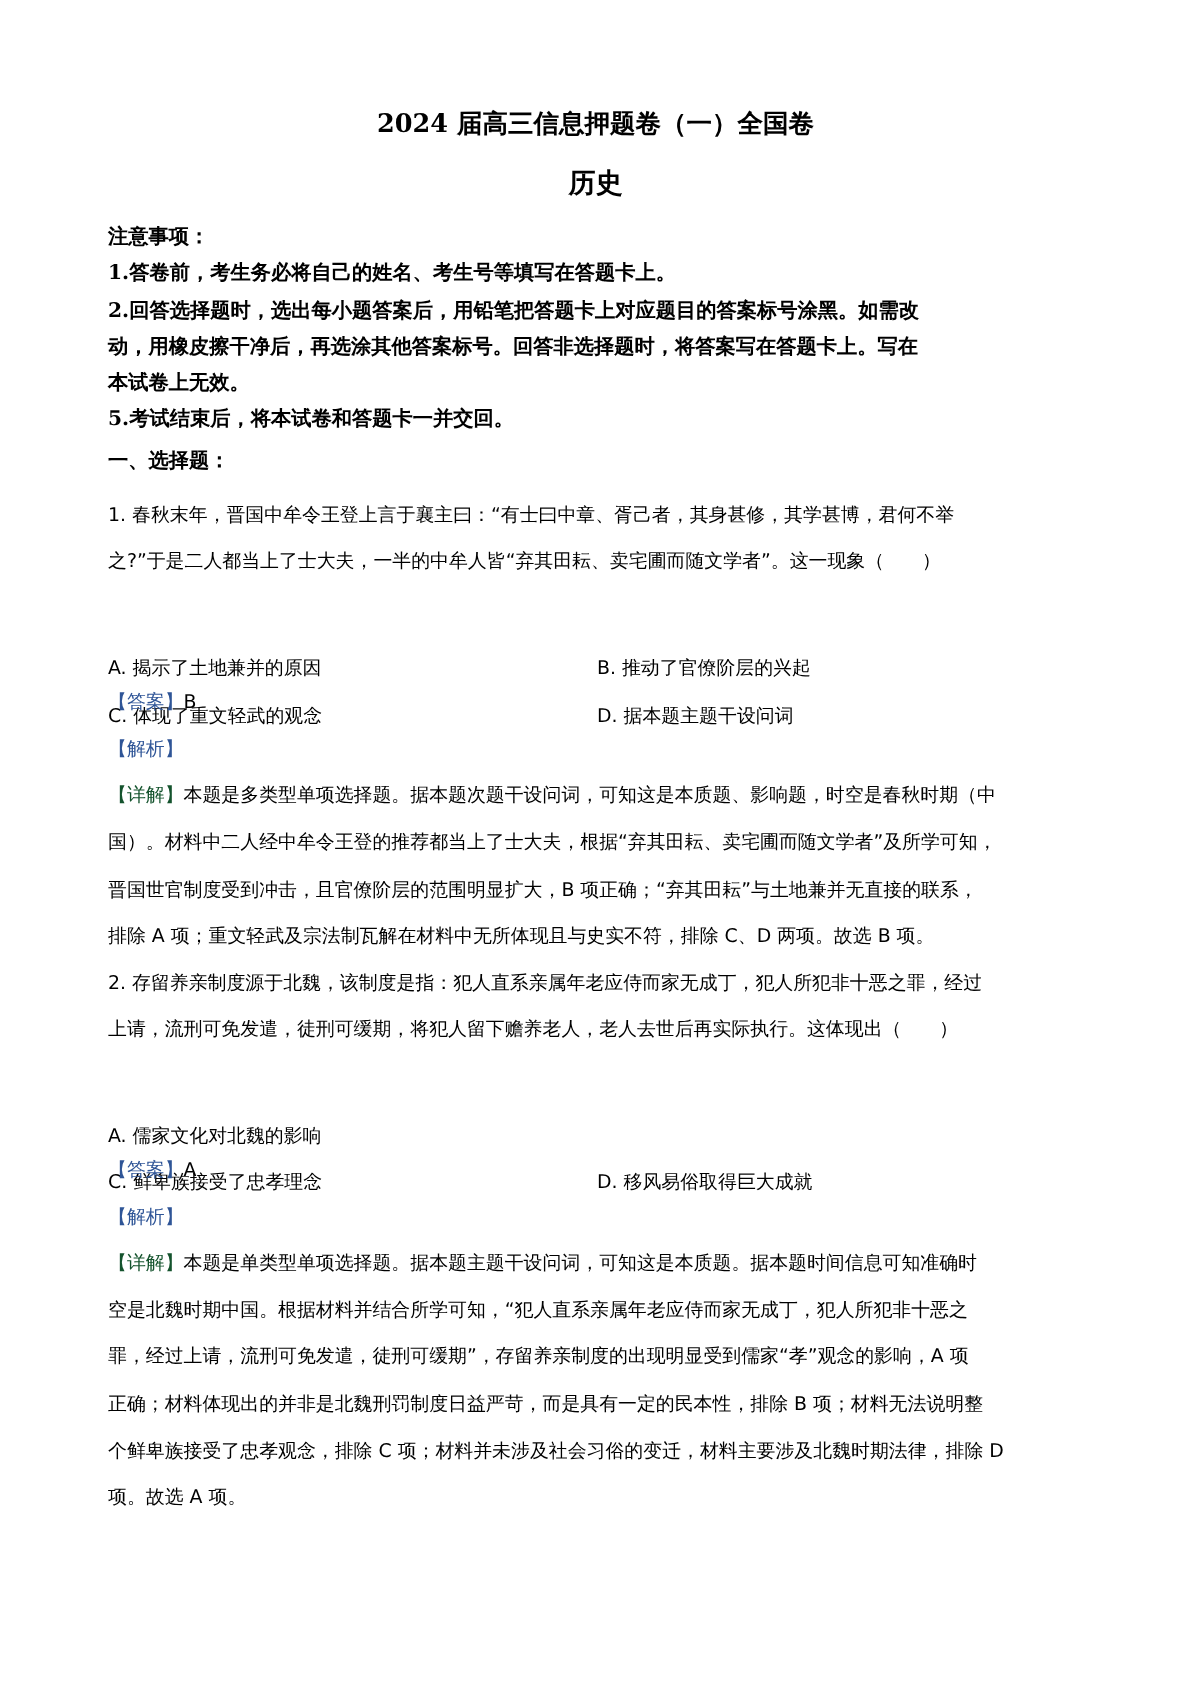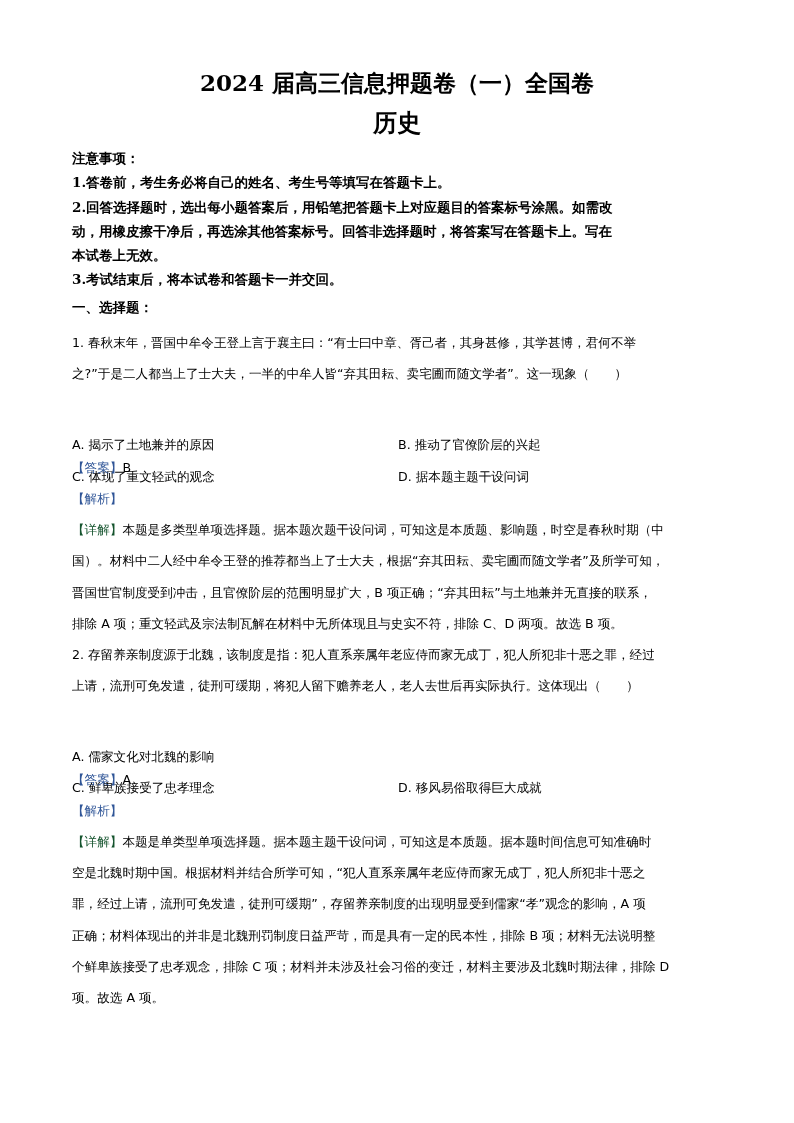--- a/index.html
+++ b/index.html
@@ -6,7 +6,7 @@
   body { width: 794px; height: 1123px; position: relative; overflow: hidden; color: #000; }
   .page { position: absolute; left: 0; top: 0; width: 794px; height: 1123px; }
   .title { position: absolute; left: 0; width: 794px; text-align: center; font-family: "DejaVu Serif", "Liberation Serif", serif; font-weight: bold; }
-  .t1 { top: 71px; font-size: 23px; line-height: 24px; }
+  .t1 { top: 71px; font-size: 17px; line-height: 24px; }
   .t2 { top: 110px; font-size: 24px; line-height: 26px; }
   .notes { position: absolute; left: 72px; top: 146px; width: 660px; font-family: "DejaVu Serif", "Liberation Serif", serif; font-weight: bold; font-size: 13.5px; line-height: 24.3px; }
   .notes div { white-space: nowrap; }

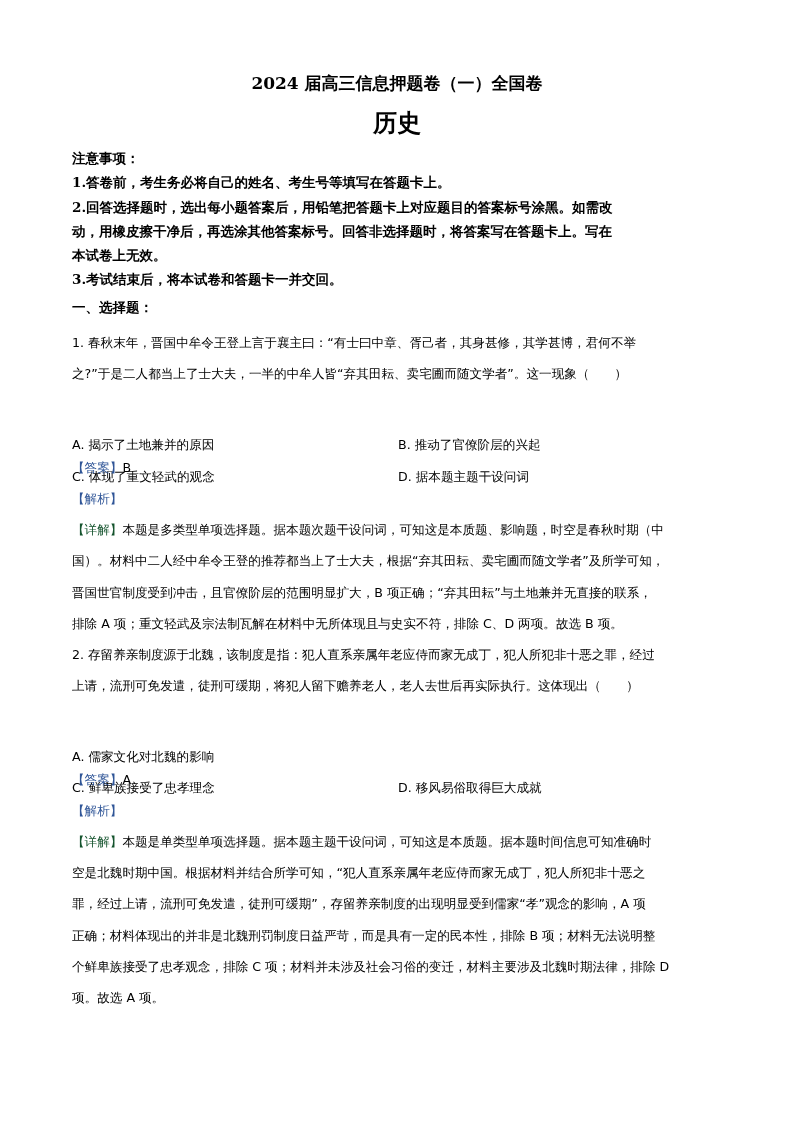--- a/index.html
+++ b/index.html
@@ -7,7 +7,7 @@
   .page { position: absolute; left: 0; top: 0; width: 794px; height: 1123px; }
   .title { position: absolute; left: 0; width: 794px; text-align: center; font-family: "DejaVu Serif", "Liberation Serif", serif; font-weight: bold; }
   .t1 { top: 71px; font-size: 17px; line-height: 24px; }
-  .t2 { top: 110px; font-size: 24px; line-height: 26px; }
+  .t2 { top: 110px; font-size: 18px; line-height: 26px; }
   .notes { position: absolute; left: 72px; top: 146px; width: 660px; font-family: "DejaVu Serif", "Liberation Serif", serif; font-weight: bold; font-size: 13.5px; line-height: 24.3px; }
   .notes div { white-space: nowrap; }
   .body { position: absolute; left: 72px; top: 327px; width: 652px; font-family: "DejaVu Sans", "Liberation Sans", sans-serif; font-size: 12.6px; line-height: 31.2px; }

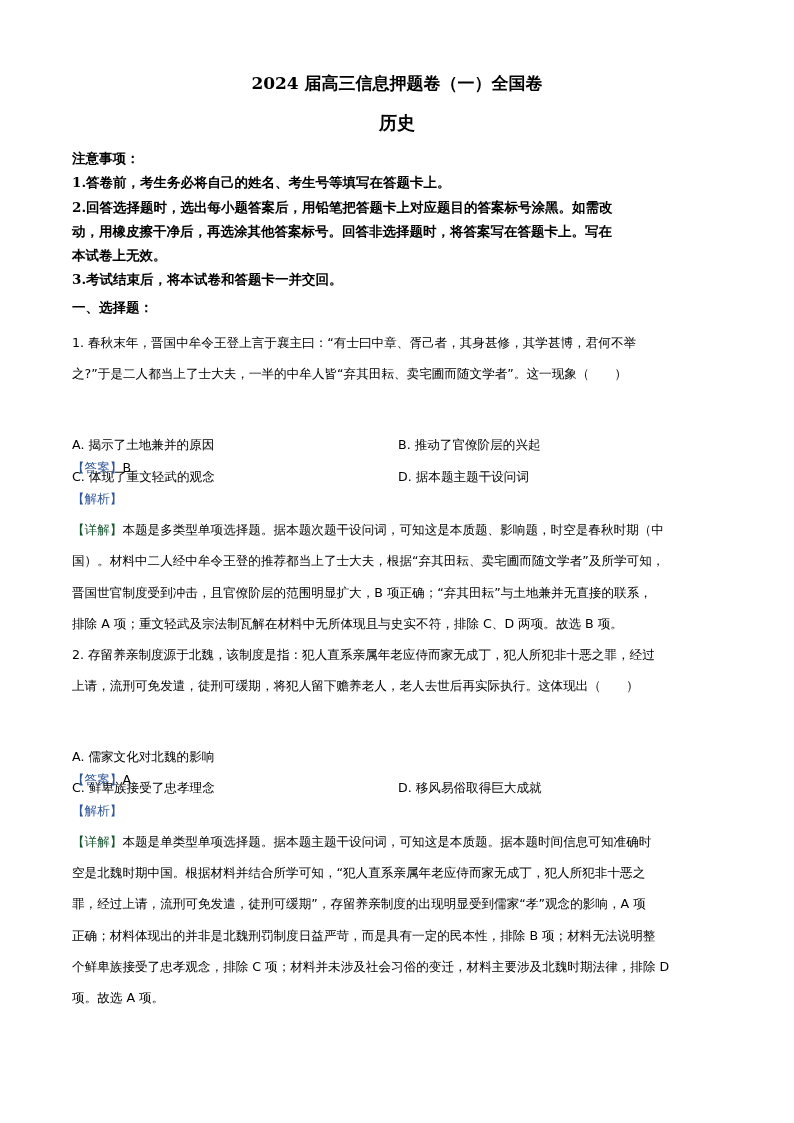--- a/index.html
+++ b/index.html
@@ -32,7 +32,7 @@
     <div>2.回答选择题时，选出每小题答案后，用铅笔把答题卡上对应题目的答案标号涂黑。如需改</div>
     <div>动，用橡皮擦干净后，再选涂其他答案标号。回答非选择题时，将答案写在答题卡上。写在</div>
     <div>本试卷上无效。</div>
-    <div>3.考试结束后，将本试卷和答题卡一并交回。</div>
+    <div>5.考试结束后，将本试卷和答题卡一并交回。</div>
     <div style="margin-top:3px;">一、选择题：</div>
   </div>
 

